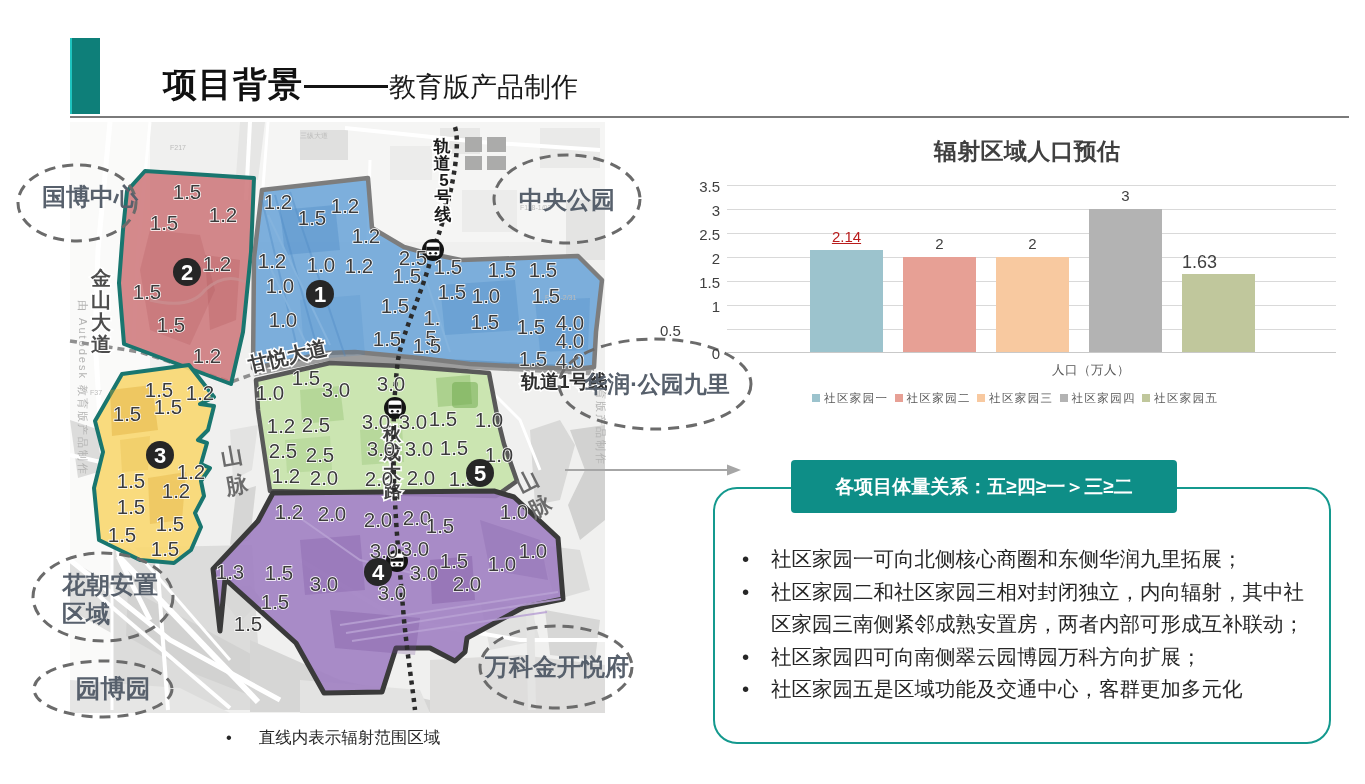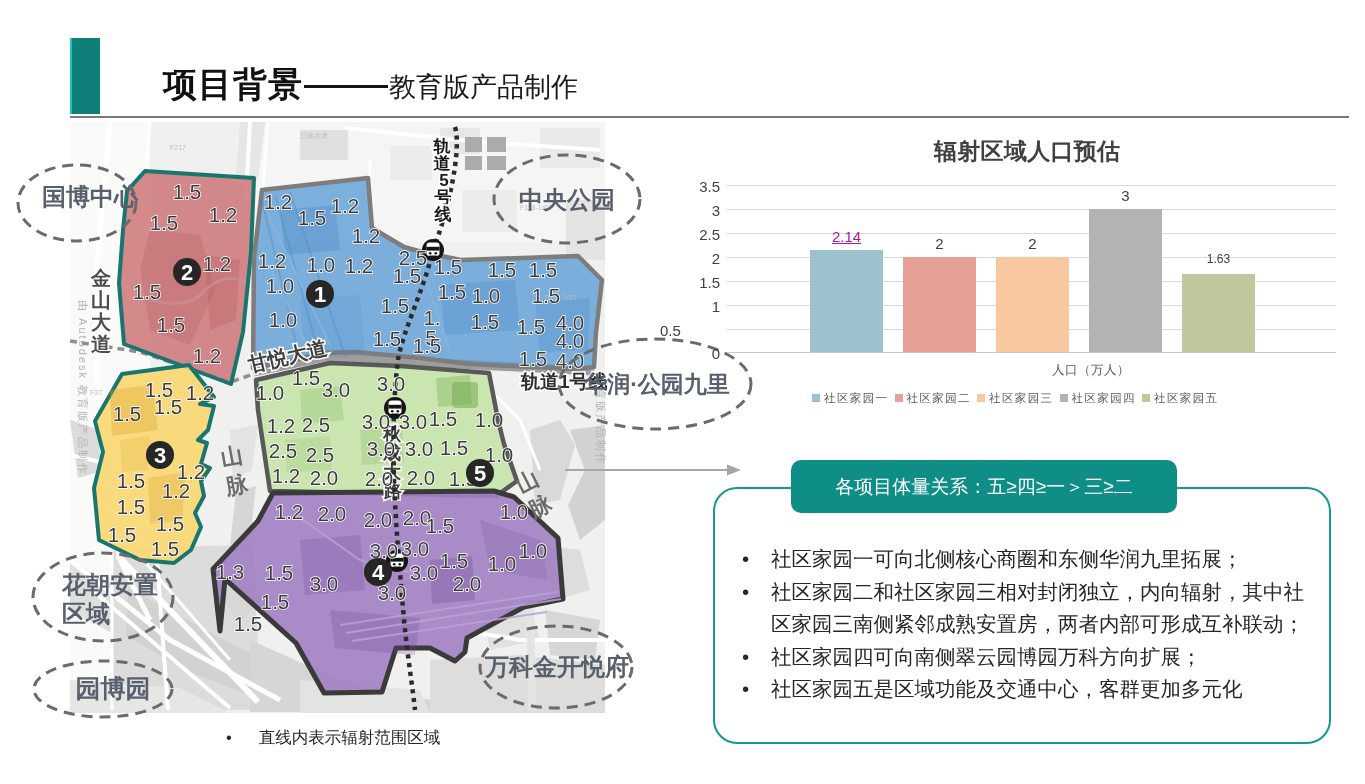--- a/index.html
+++ b/index.html
@@ -376,7 +376,7 @@
 
 <div class="abs" style="left:810px;top:250px;width:73px;height:102px;background:#9cc3cd;"></div>
 
-<div class="abs" style="left:810px;top:228px;width:73px;text-align:center;font-size:15px;color:#a21caf;text-decoration:underline;">2.14</div>
+<div class="abs" style="left:810px;top:228px;width:73px;text-align:center;font-size:15px;color:#b91c1c;text-decoration:underline;">2.14</div>
 
 <div class="abs" style="left:903px;top:257px;width:73px;height:95px;background:#e7a095;"></div>
 

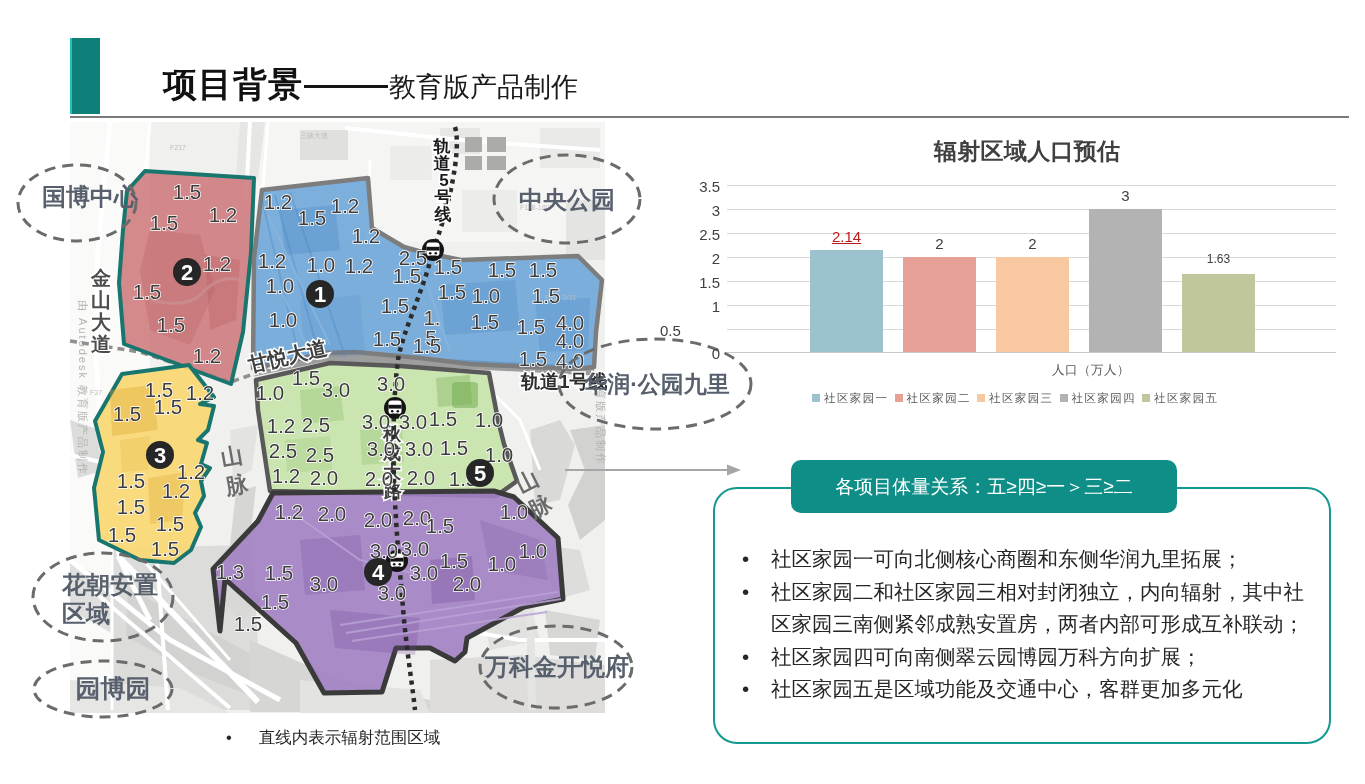--- a/index.html
+++ b/index.html
@@ -392,7 +392,7 @@
 
 <div class="abs" style="left:1182px;top:274px;width:73px;height:78px;background:#c0c79c;"></div>
 
-<div class="abs" style="left:1182px;top:252px;width:73px;text-align:center;font-size:12px;color:#404040;">1.63</div>
+<div class="abs" style="left:1182px;top:252px;width:73px;font-size:18px;color:#404040;">1.63</div>
 
 <div class="abs" style="left:930px;top:362px;width:200px;text-align:right;font-size:12.5px;color:#595959;letter-spacing:0.5px;">人口（万人）</div>
 

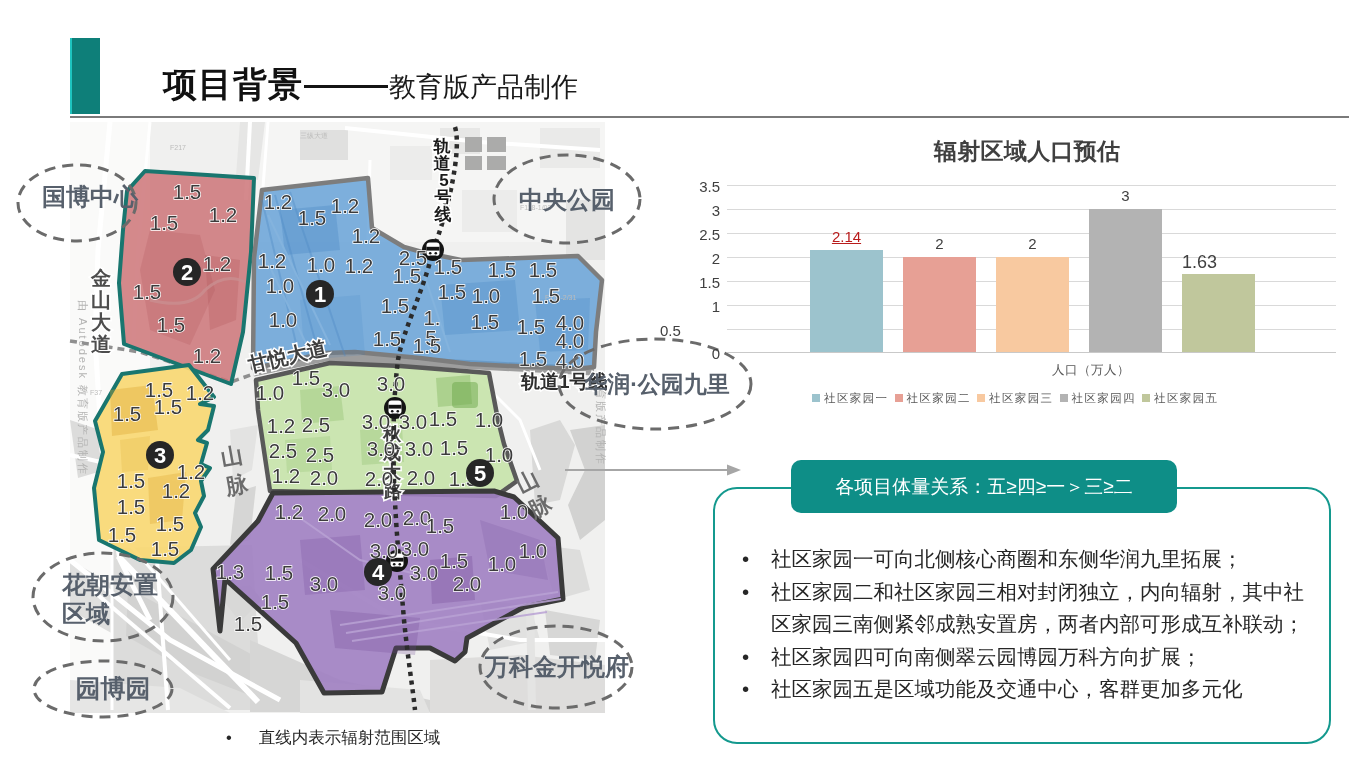--- a/index.html
+++ b/index.html
@@ -400,7 +400,7 @@
 
 <div class="abs" style="left:713px;top:487px;width:614px;height:253px;border:2px solid #14998e;border-radius:24px;background:#fff;"></div>
 
-<div class="abs" style="left:791px;top:460px;width:386px;height:53px;background:#0e8e87;border-radius:10px;color:#fff;font-weight:normal;font-size:19px;text-align:center;line-height:53px;">各项目体量关系：五≥四≥一＞三≥二</div>
+<div class="abs" style="left:791px;top:460px;width:386px;height:53px;background:#0e8e87;border-radius:4px;color:#fff;font-weight:bold;font-size:19px;text-align:center;line-height:53px;">各项目体量关系：五≥四≥一＞三≥二</div>
 
 <div class="abs" style="left:740px;top:543px;width:580px;font-size:20.5px;color:#262626;line-height:32.6px;">
 

